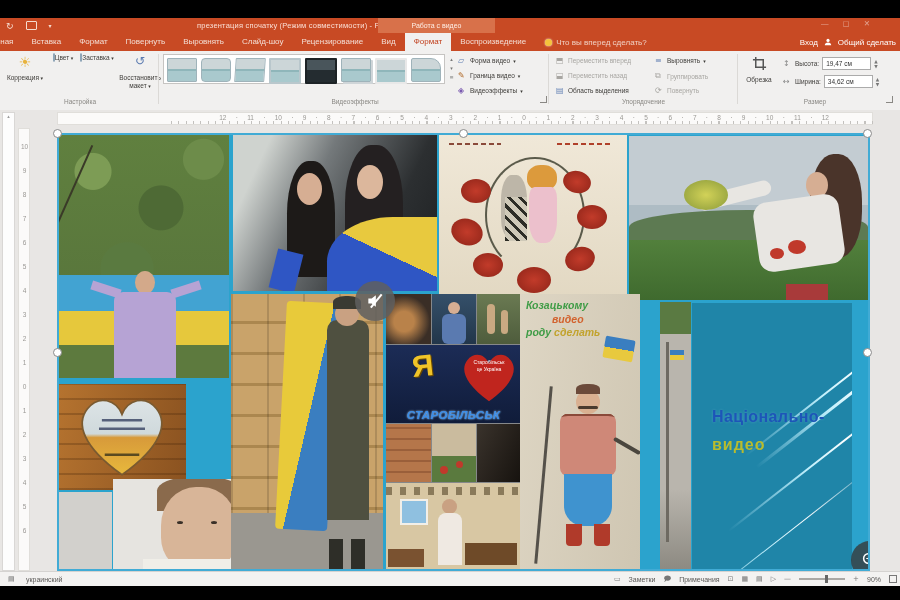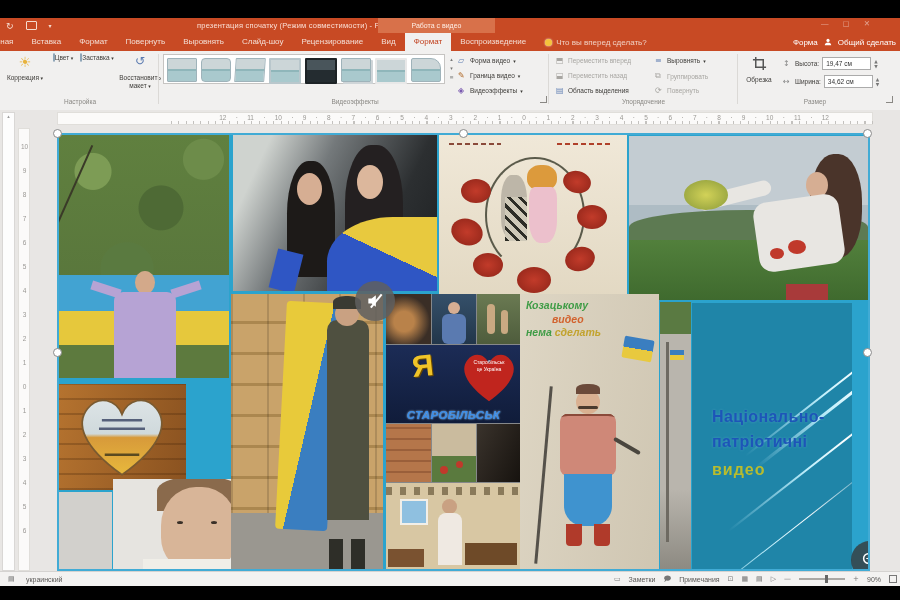--- a/index.html
+++ b/index.html
@@ -126,7 +126,7 @@
       <span>Что вы вперед сделать?</span>
     </span>
     <span class="tabright">
-      <span>Форма</span>
+      <span>Вход</span>
       <svg width="8" height="8" viewBox="0 0 10 10">
           <circle cx="5" cy="3" r="2" fill="#fff"></circle>
           <path d="M1 9c0-2.2 1.8-3.5 4-3.5S9 6.8 9 9z" fill="#fff"></path>

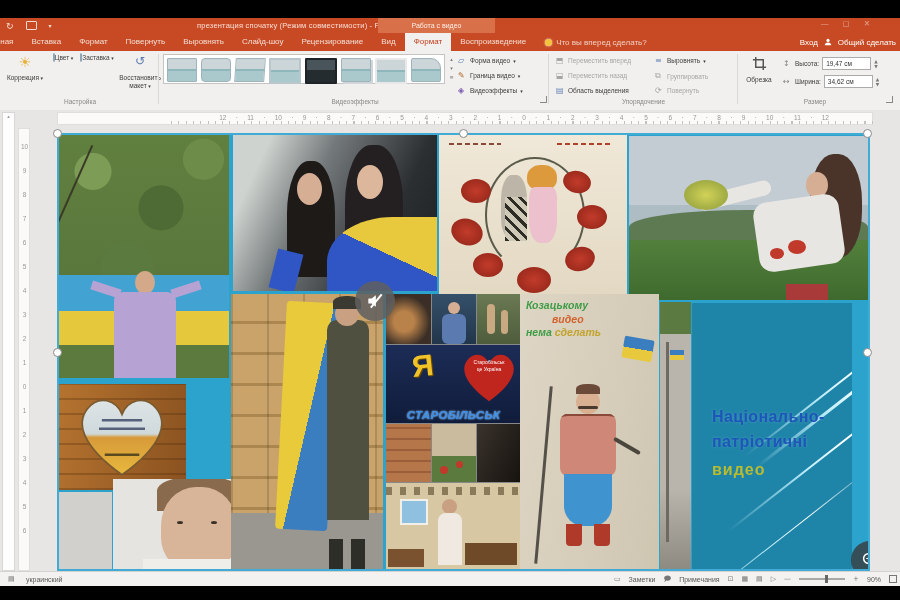--- a/index.html
+++ b/index.html
@@ -407,7 +407,7 @@
       </div>
     </div>
 
-    <div class="ph" style="left:461px;top:159px;width:139px;height:275px;background:linear-gradient(100deg,#ded6c4,#cfc6b2);">
+    <div class="ph" style="left:461px;top:159px;width:120px;height:275px;background:linear-gradient(100deg,#ded6c4,#cfc6b2);">
       <div class="cosstxt">
         <div><span class="cw-g">Козацькому</span></div>
         <div style="padding-left:26px;"><span class="cw-o">видео</span></div>

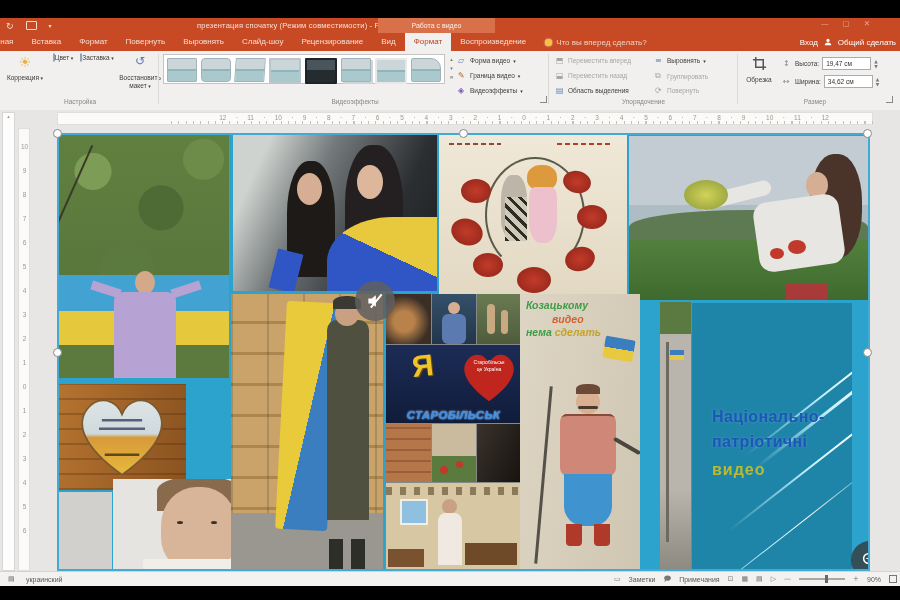--- a/index.html
+++ b/index.html
@@ -411,7 +411,7 @@
       <div class="cosstxt">
         <div><span class="cw-g">Козацькому</span></div>
         <div style="padding-left:26px;"><span class="cw-o">видео</span></div>
-        <div><span class="cw-g">нема</span> <span class="cw-y">сделать</span></div>
+        <div><span class="cw-g">роду</span> <span class="cw-y">сделать</span></div>
       </div>
       <div style="position:absolute;right:6px;top:44px;width:30px;height:22px;background:linear-gradient(#3a7ec0 0 50%,#e8c93e 50%);transform:rotate(10deg);border-radius:2px;"></div>
       <div style="position:absolute;left:22px;top:92px;width:2.5px;height:178px;background:#55514a;transform:rotate(5deg);"></div>

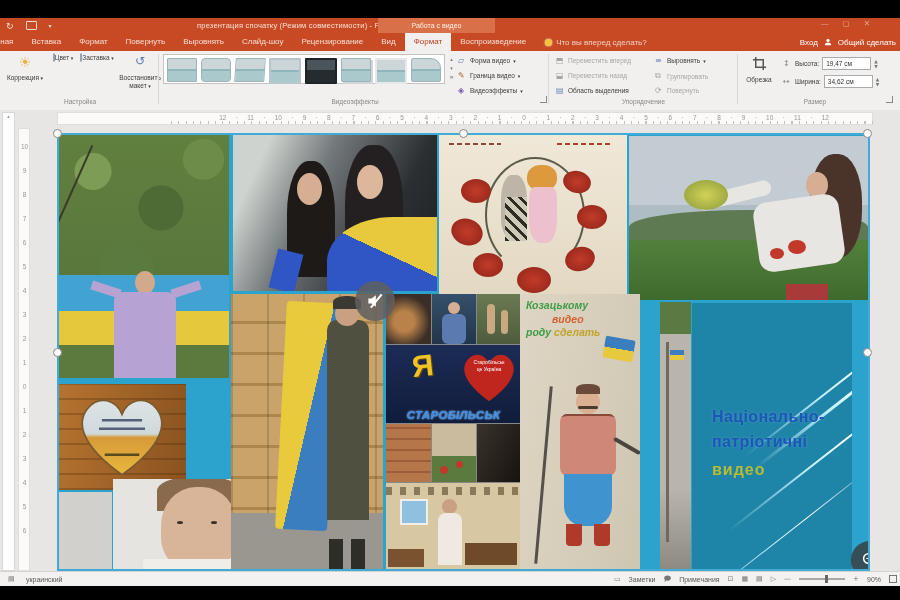--- a/index.html
+++ b/index.html
@@ -438,7 +438,6 @@
       <div class="streak" style="left:-30px;top:230px;width:250px;height:1px;"></div>
       <div style="position:absolute;left:20px;top:102px;">
         <div class="panel-t">Національно-</div>
-        <div class="panel-t">патріотичні</div>
         <div class="panel-y" style="margin-top:6px;">видео</div>
       </div>
     </div>

